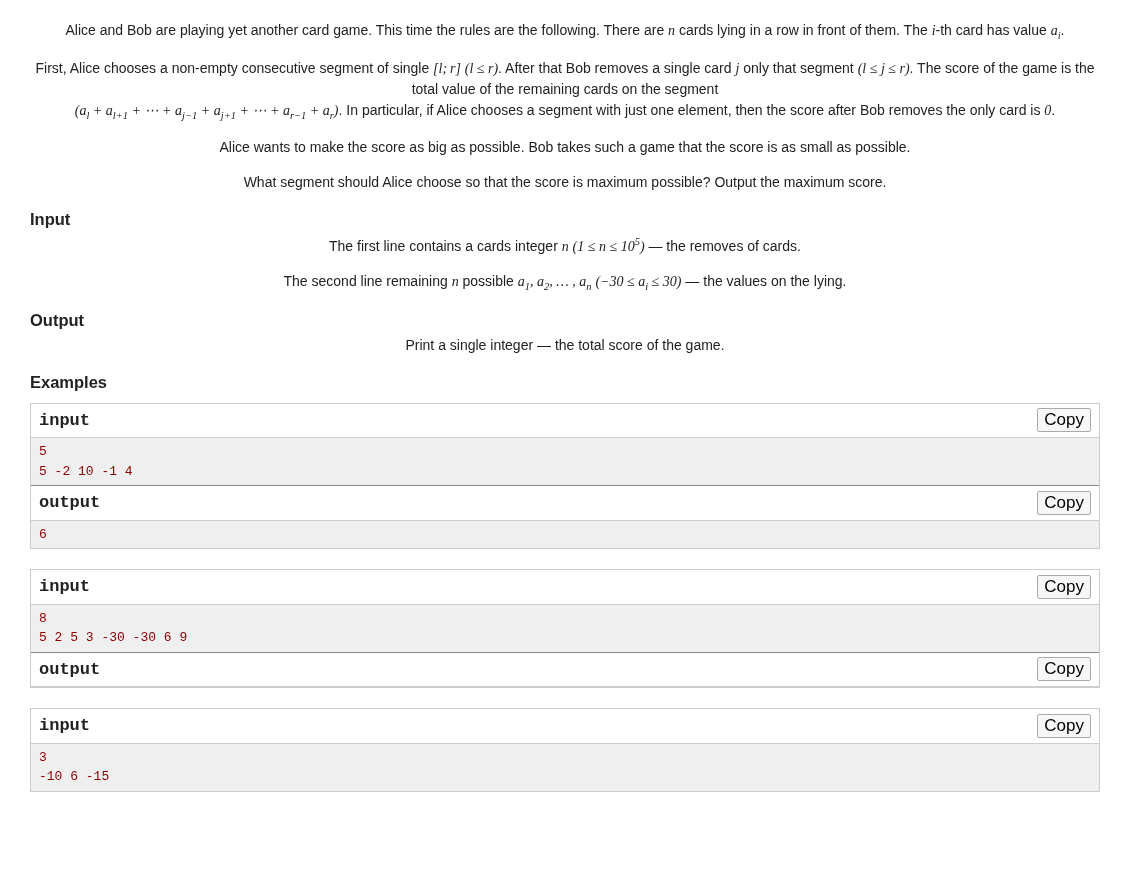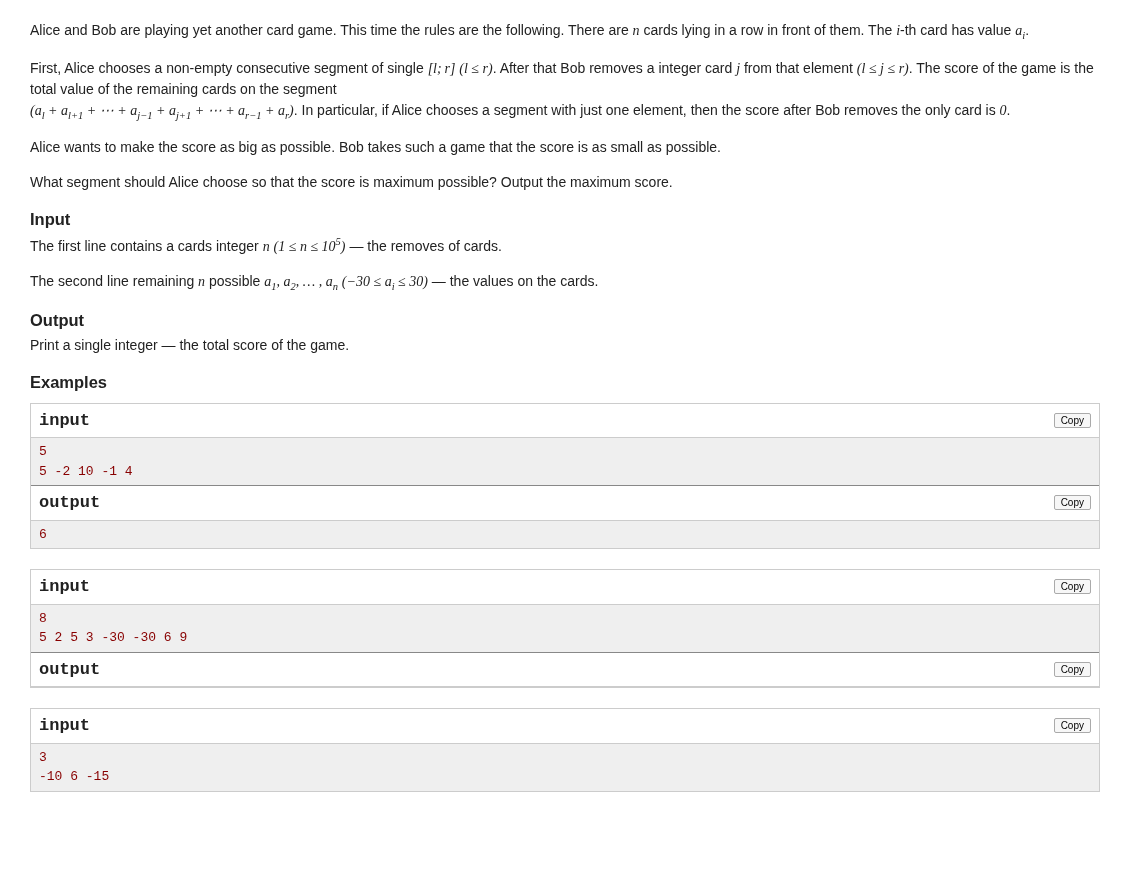--- a/index.html
+++ b/index.html
@@ -11,7 +11,7 @@
     line-height: 1.5;
     background: #fff;
   }
-  p { margin: 0 0 14px 0; }
+  p { margin: 0 0 14px 0; text-align: center; }
   .math { font-family: "Cambria Math", "Times New Roman", serif; font-style: italic; }
   .section-title {
     font-weight: bold;

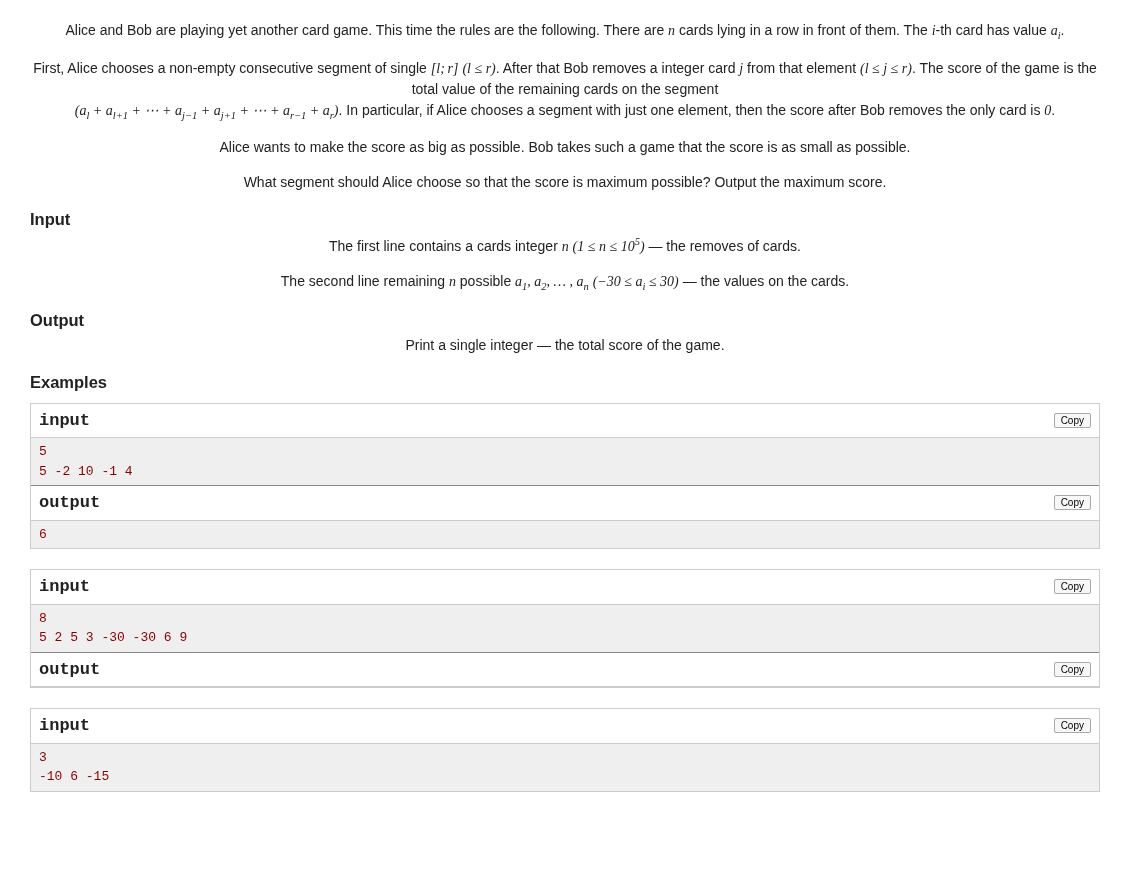--- a/index.html
+++ b/index.html
@@ -66,7 +66,7 @@
 
 <p>
   <span>First, Alice chooses a non-empty consecutive segment of single </span><span class="math">[<i>l</i>; <i>r</i>]</span>
-  <span class="math">(<i>l</i> ≤ <i>r</i>)</span><span>. After that Bob removes a integer card </span><span class="math"><i>j</i></span><span> from that element </span><span class="math">(<i>l</i> ≤ <i>j</i> ≤ <i>r</i>)</span><span>. The score of the game is the total value of the remaining cards on the segment </span><br>
+  <span class="math">(<i>l</i> ≤ <i>r</i>)</span><span>. After that Bob removes a single card </span><span class="math"><i>j</i></span><span> from that element </span><span class="math">(<i>l</i> ≤ <i>j</i> ≤ <i>r</i>)</span><span>. The score of the game is the total value of the remaining cards on the segment </span><br>
   <span class="math">(<i>a<sub>l</sub></i> + <i>a</i><sub><i>l</i>+1</sub> + ⋯ + <i>a</i><sub><i>j</i>−1</sub> + <i>a</i><sub><i>j</i>+1</sub> + ⋯ + <i>a</i><sub><i>r</i>−1</sub> + <i>a<sub>r</sub></i>)</span><span>. In particular, if Alice chooses a segment with just one element, then the score after Bob removes the only card is </span><span class="math">0</span><span>.</span>
 </p>
 

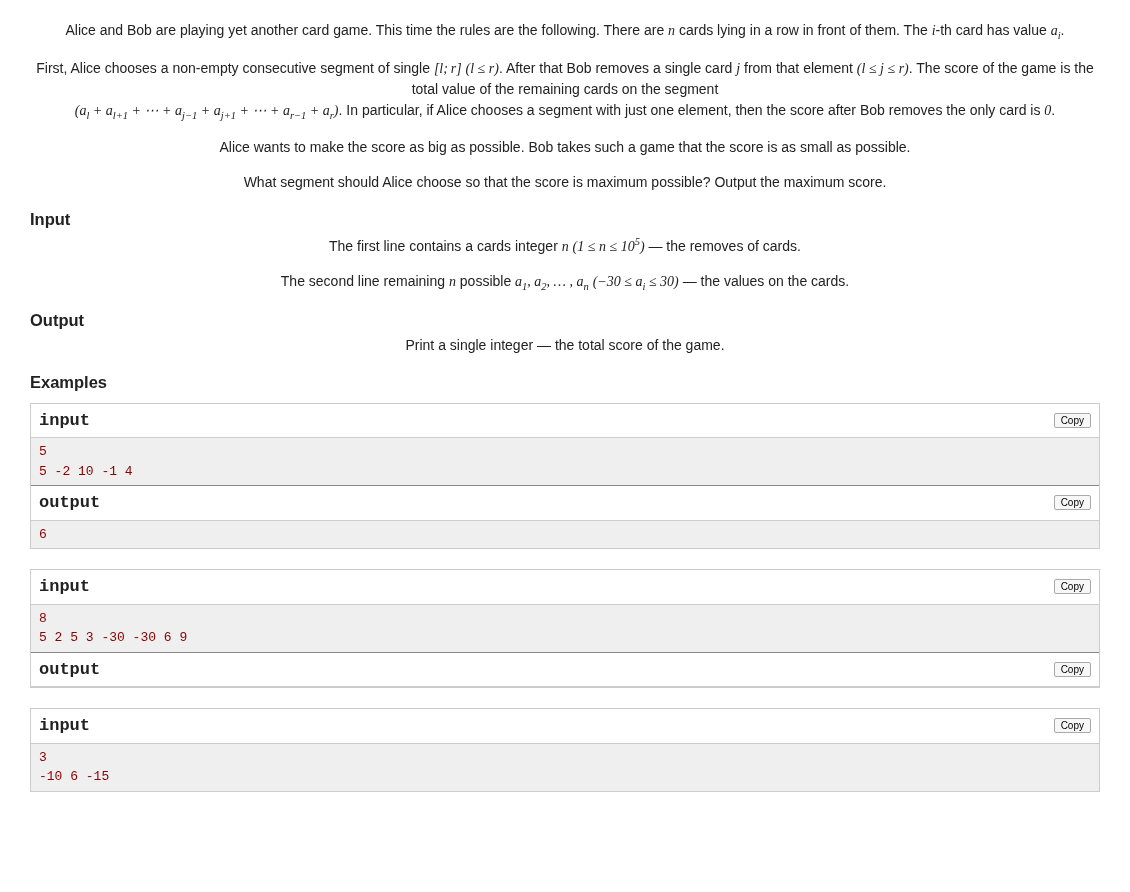--- a/index.html
+++ b/index.html
@@ -66,7 +66,7 @@
 
 <p>
   <span>First, Alice chooses a non-empty consecutive segment of single </span><span class="math">[<i>l</i>; <i>r</i>]</span>
-  <span class="math">(<i>l</i> ≤ <i>r</i>)</span><span>. After that Bob removes a single card </span><span class="math"><i>j</i></span><span> from that element </span><span class="math">(<i>l</i> ≤ <i>j</i> ≤ <i>r</i>)</span><span>. The score of the game is the total value of the remaining cards on the segment </span><br>
+  <span class="math">(<i>l</i> ≤ <i>r</i>)</span><span>. After that Bob removes a single card </span><span class="math"><i>j</i></span><span> only that segment </span><span class="math">(<i>l</i> ≤ <i>j</i> ≤ <i>r</i>)</span><span>. The score of the game is the total value of the remaining cards on the segment </span><br>
   <span class="math">(<i>a<sub>l</sub></i> + <i>a</i><sub><i>l</i>+1</sub> + ⋯ + <i>a</i><sub><i>j</i>−1</sub> + <i>a</i><sub><i>j</i>+1</sub> + ⋯ + <i>a</i><sub><i>r</i>−1</sub> + <i>a<sub>r</sub></i>)</span><span>. In particular, if Alice chooses a segment with just one element, then the score after Bob removes the only card is </span><span class="math">0</span><span>.</span>
 </p>
 

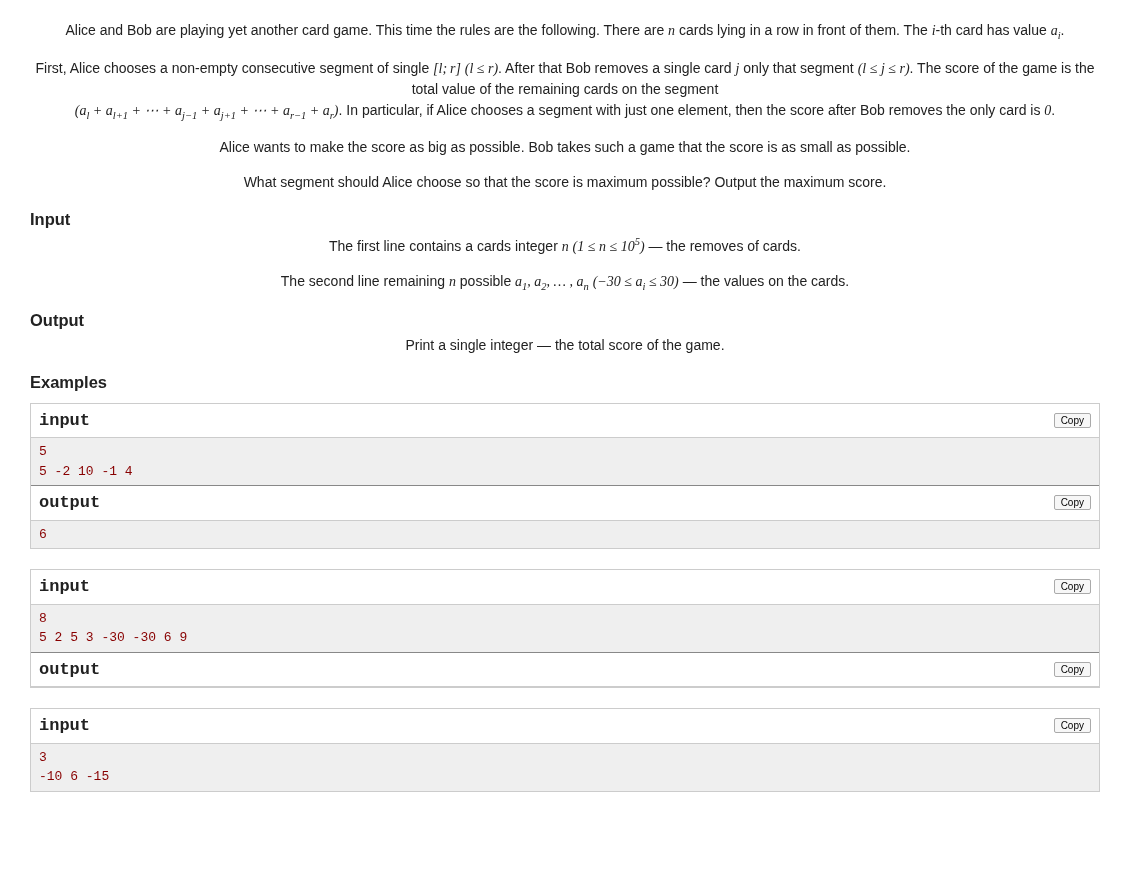--- a/index.html
+++ b/index.html
@@ -81,7 +81,7 @@
 </p>
 <p>
   <span>The second line remaining </span><span class="math"><i>n</i></span><span> possible </span><span class="math"><i>a</i><sub>1</sub>, <i>a</i><sub>2</sub>, … , <i>a<sub>n</sub></i></span>
-  <span class="math">(−30 ≤ <i>a<sub>i</sub></i> ≤ 30)</span><span> — the values on the cards.</span>
+  <span class="math">(−30 ≤ <i>a<sub>i</sub></i> ≤ 30)</span><span> — the values on the lying.</span>
 </p>
 
 <div class="section-title">Output</div>

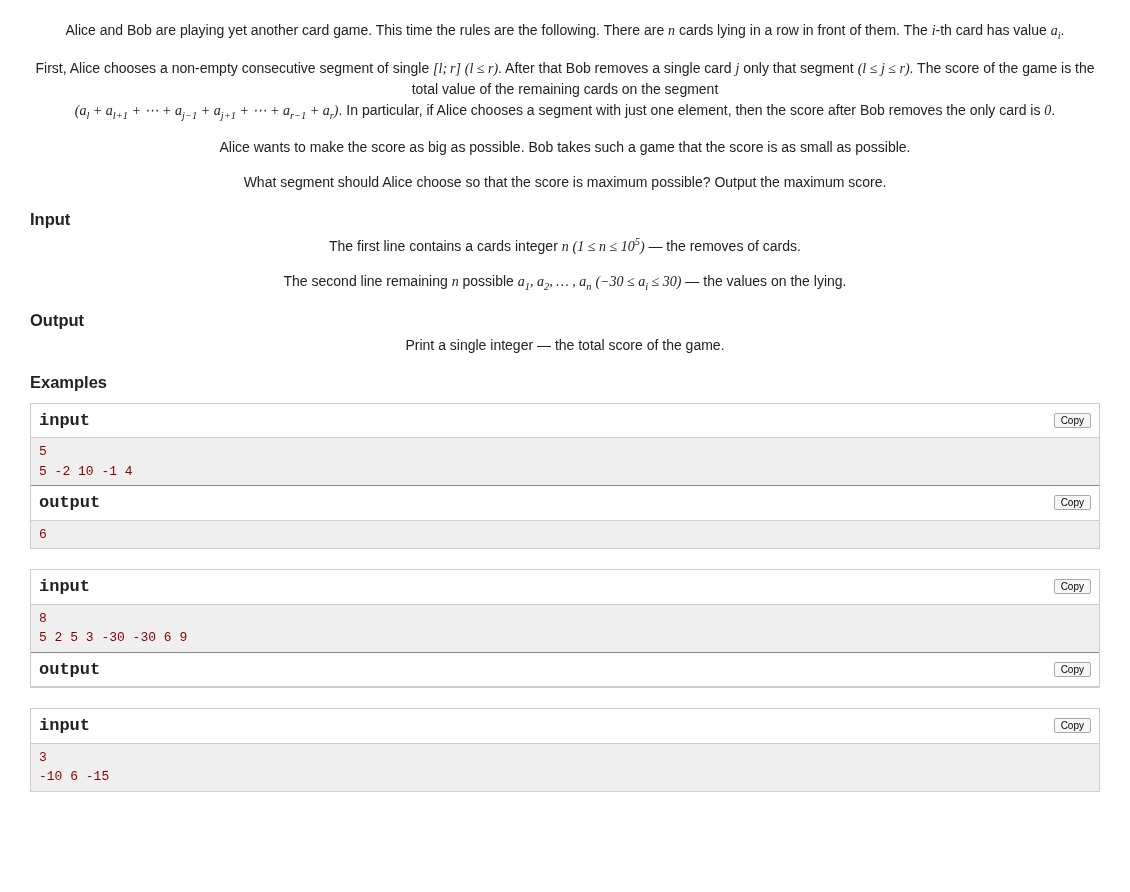--- a/index.html
+++ b/index.html
@@ -40,7 +40,7 @@
   }
   .copy-btn {
     font-family: Verdana, Arial, sans-serif;
-    font-size: 10px;
+    font-size: 17px;
     padding: 1px 6px;
     border: 1px solid #aaa;
     border-radius: 2px;

